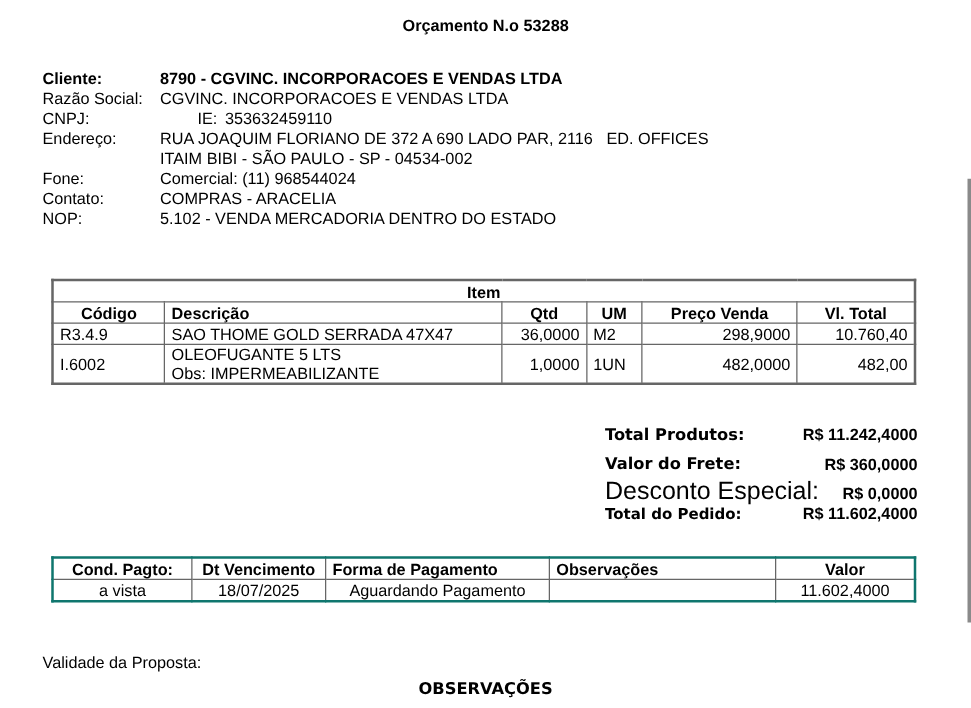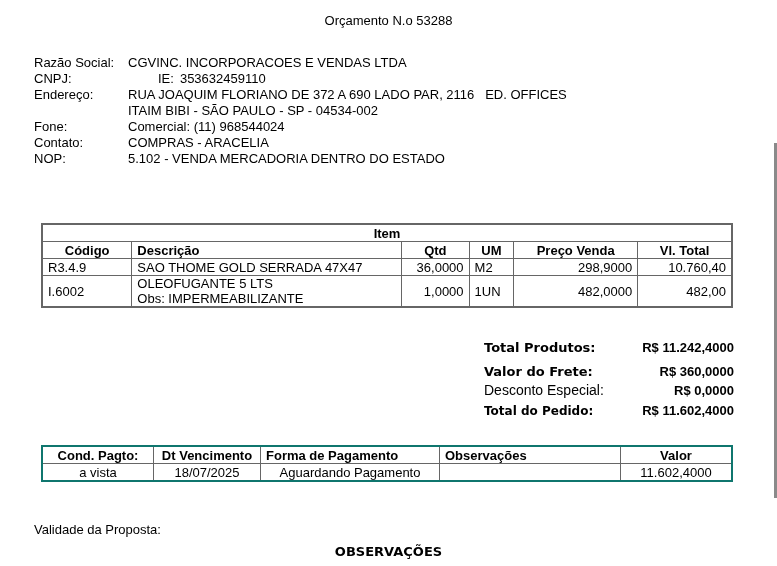--- a/index.html
+++ b/index.html
@@ -6,7 +6,7 @@
   body { width: 777px; height: 566px; position: relative; overflow: hidden;
          font-family: "Liberation Sans", sans-serif; font-size: 13px; color: #000; }
   .title { position: absolute; left: 0; width: 777px; top: 13px; text-align: center;
-           font-weight: normal; font-size: 13px; }
+           font-weight: bold; font-size: 13px; }
   .info { position: absolute; left: 34px; top: 55px; }
   .info-row { display: flex; height: 16px; line-height: 16px; font-size: 13px; }
   .info-label { width: 94px; }

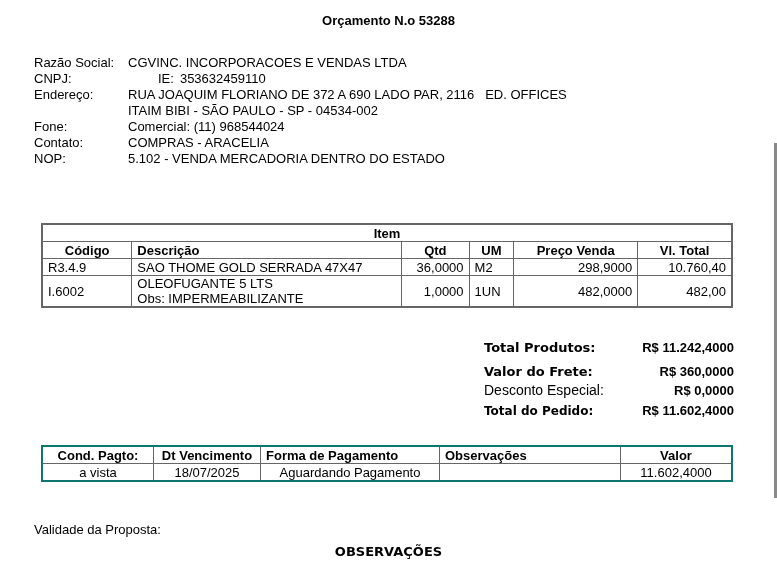--- a/index.html
+++ b/index.html
@@ -49,6 +49,10 @@
 <div class="title">Orçamento N.o 53288</div>
 
 <div class="info">
+  <div class="info-row">
+    <span class="info-label bold">Cliente:</span>
+    <span class="info-value bold">8790 - CGVINC. INCORPORACOES E VENDAS LTDA</span>
+  </div>
   <div class="info-row">
     <span class="info-label">Razão Social:</span>
     <span class="info-value">CGVINC. INCORPORACOES E VENDAS LTDA</span>

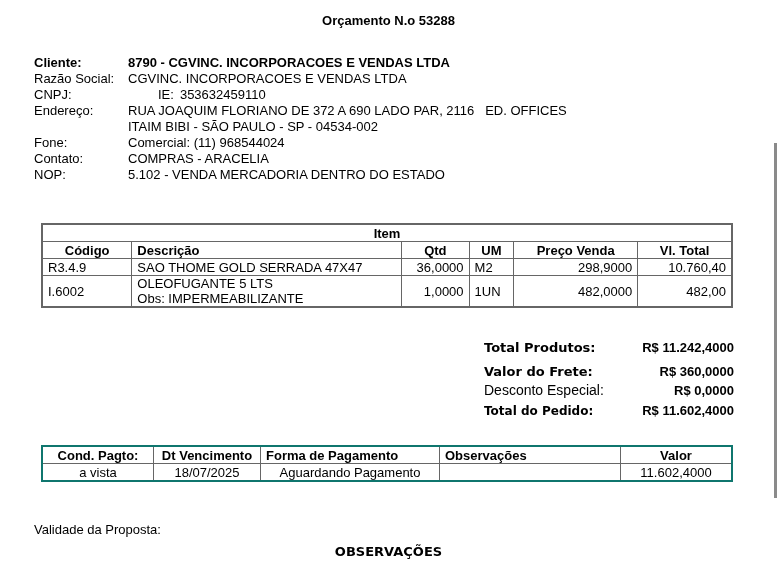--- a/index.html
+++ b/index.html
@@ -31,7 +31,7 @@
   .tot-row.r1 { height: 21px; gap: 10px; }
   .tot-row.r2 { height: 21px; align-items: center; }
   .tot-row.r3 { height: 21px; }
-  .tot-row.r3 .lbl { font-family: "Liberation Sans", sans-serif; font-weight: normal; font-size: 14px; }
+  .tot-row.r3 .lbl { font-family: "Liberation Sans", sans-serif; font-weight: normal; font-size: 20px; }
   .tot-row.r4 .lbl { font-size: 12px; text-align: center; }
 
   .pay { left: 41px; top: 445px; width: 692px; border: 2px solid #0f766e; }

